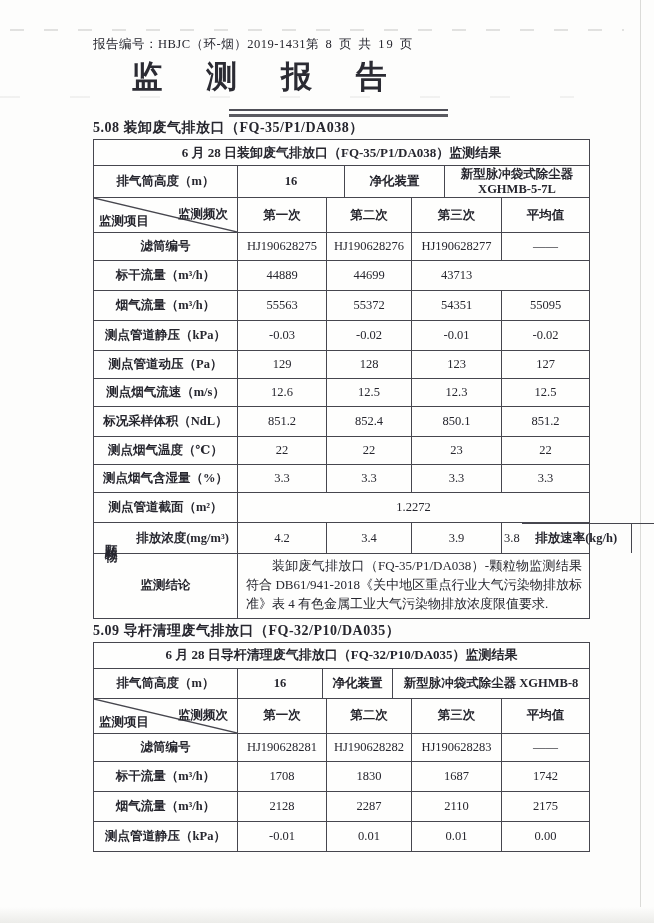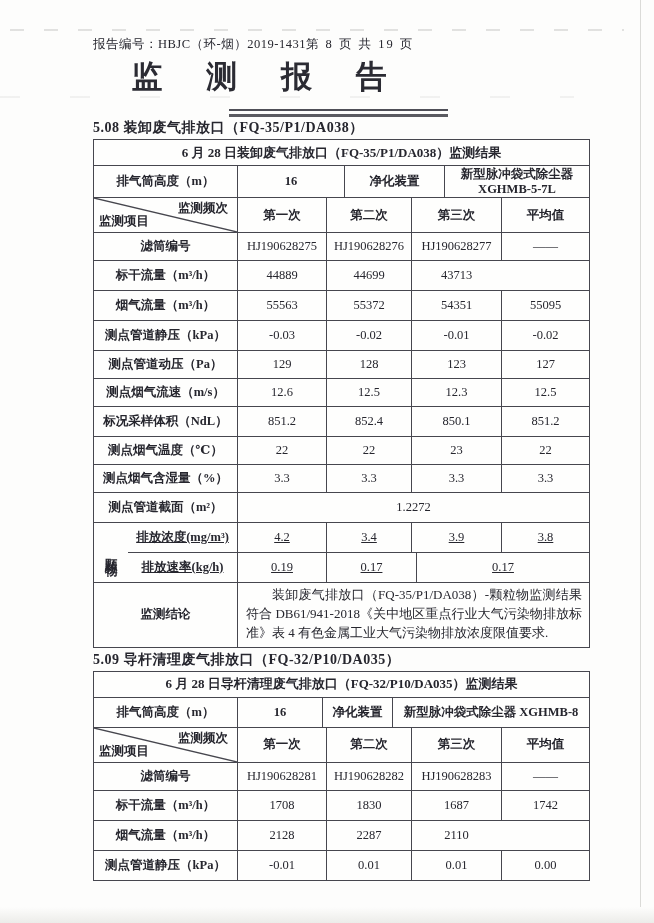--- a/index.html
+++ b/index.html
@@ -60,7 +60,7 @@
   
   .diag-cell{position:relative;padding:0;}
   .diag-cell svg{position:absolute;inset:0;width:100%;height:100%;}
-  .diag-top{position:absolute;top:2px;right:9px;font-weight:bold;font-size:12.5px;margin-left:40px;}
+  .diag-top{position:absolute;top:8px;right:9px;font-weight:bold;font-size:12.5px;margin-left:40px;}
   .diag-bottom{position:absolute;bottom:2px;left:5px;font-weight:bold;font-size:12.5px;}
   
   .pm-side{width:34px;flex:none;}

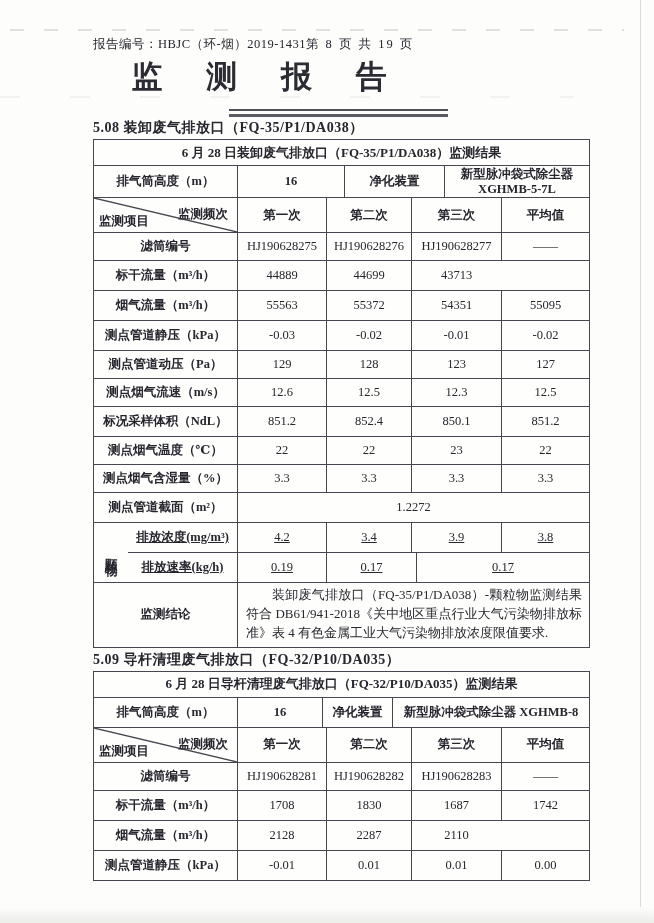--- a/index.html
+++ b/index.html
@@ -65,7 +65,7 @@
   
   .pm-side{width:34px;flex:none;}
   .pm-vert{writing-mode:vertical-lr;letter-spacing:3px;font-weight:bold;font-size:12.5px;line-height:1;}
-  .pm-body{flex:1;display:flex;flex-direction:column;min-width:0;text-decoration:underline;}
+  .pm-body{flex:1;display:flex;flex-direction:row;min-width:0;}
   .pm-row{display:flex;min-height:29px;align-items:stretch;}
   .pm-row + .pm-row{border-top:1.4px solid #46464e;}
   .pm-label{width:109px;flex:none;border-left:none;}

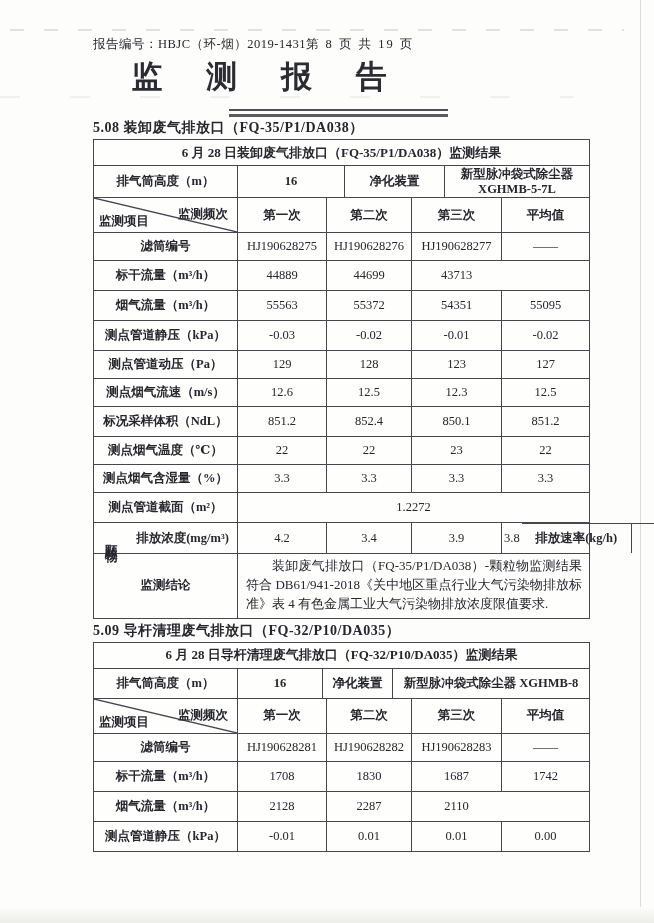--- a/index.html
+++ b/index.html
@@ -261,6 +261,7 @@
       <div class="tc w-d1">2128</div>
       <div class="tc w-d2">2287</div>
       <div class="tc w-d3">2110</div>
+      <div class="tc w-d4">2175</div>
     </div>
     <div class="trow r-data2">
       <div class="tc w-label bold">测点管道静压（kPa）</div>

